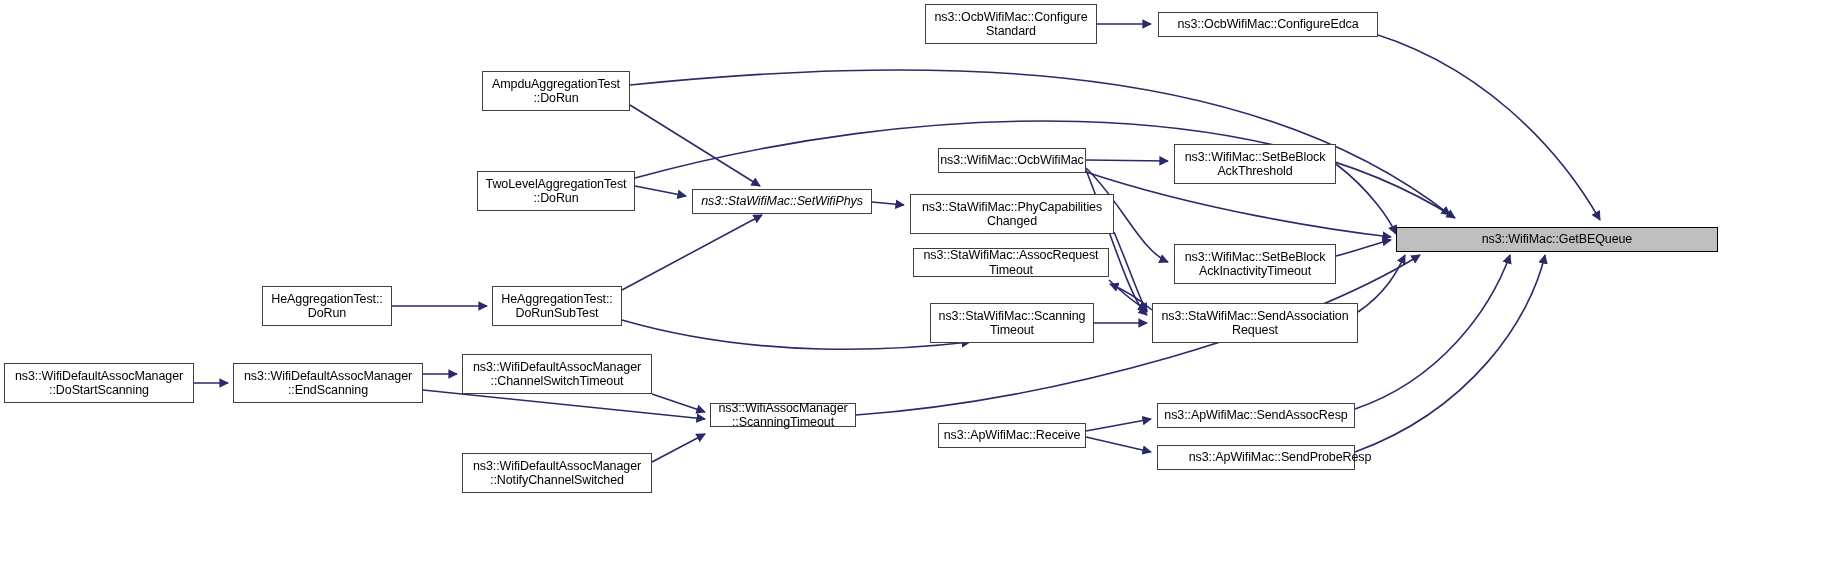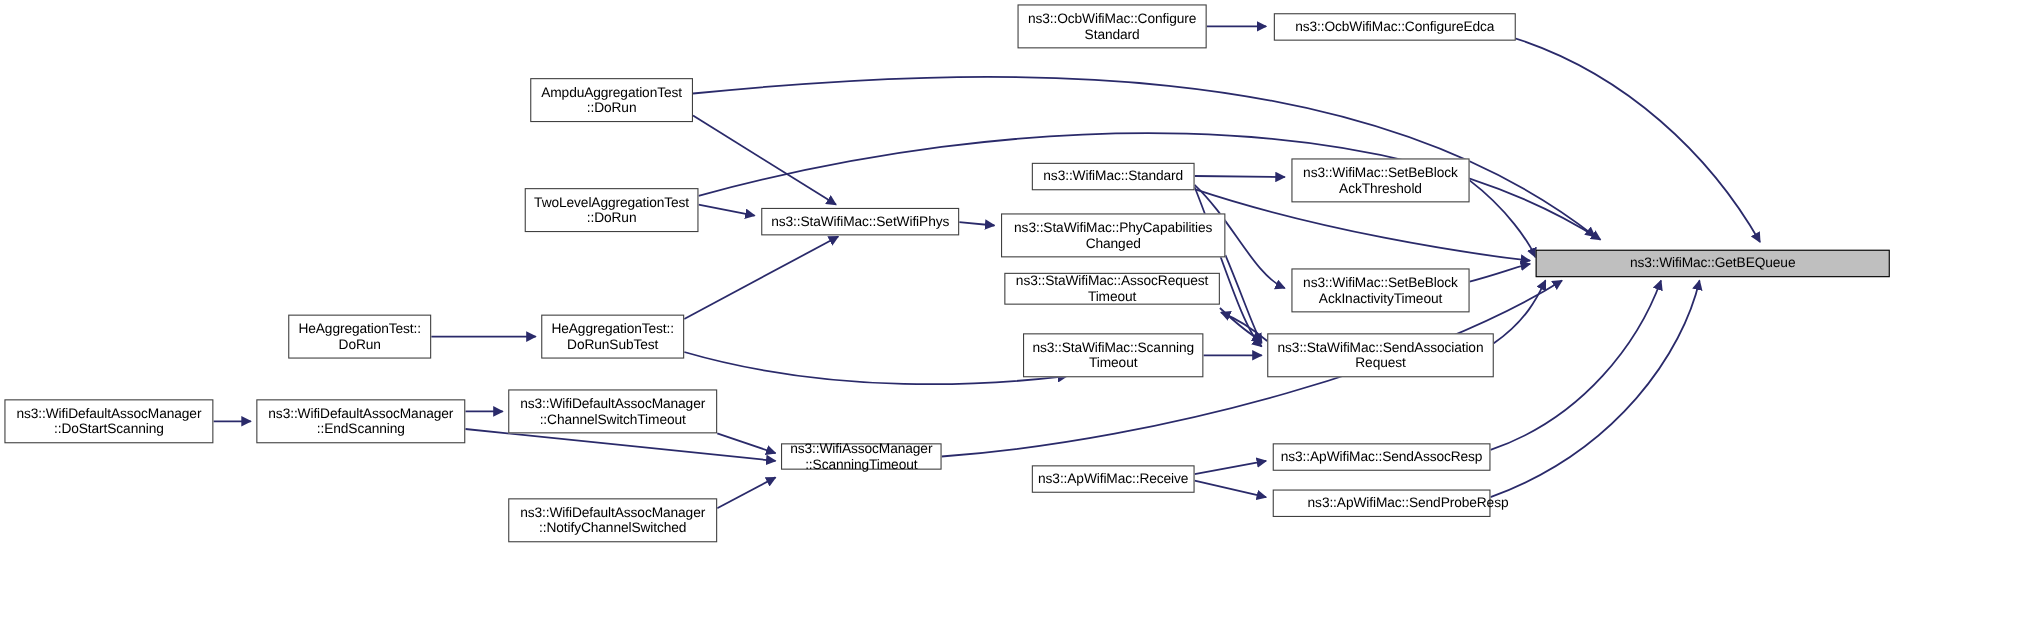--- a/index.html
+++ b/index.html
@@ -100,7 +100,7 @@
       <div class="node" style="left: 477px; top: 171px; width: 158px; height: 40px; text-align: center;">TwoLevelAggregationTest
 ::DoRun</div>
       <div class="node" style="left: 692px; top: 189px; width: 180px; height: 25px;">ns3::StaWifiMac::SetWifiPhys</div>
-      <div class="node" style="left: 938px; top: 148px; width: 148px; height: 25px;">ns3::WifiMac::Standard</div>
+      <div class="node" style="left: 938px; top: 148px; width: 148px; height: 25px;">ns3::WifiMac::OcbWifiMac</div>
       <div class="node" style="left: 910px; top: 194px; width: 204px; height: 40px;">ns3::StaWifiMac::PhyCapabilities
 Changed</div>
       <div class="node" style="left: 1174px; top: 144px; width: 162px; height: 40px;">ns3::WifiMac::SetBeBlock

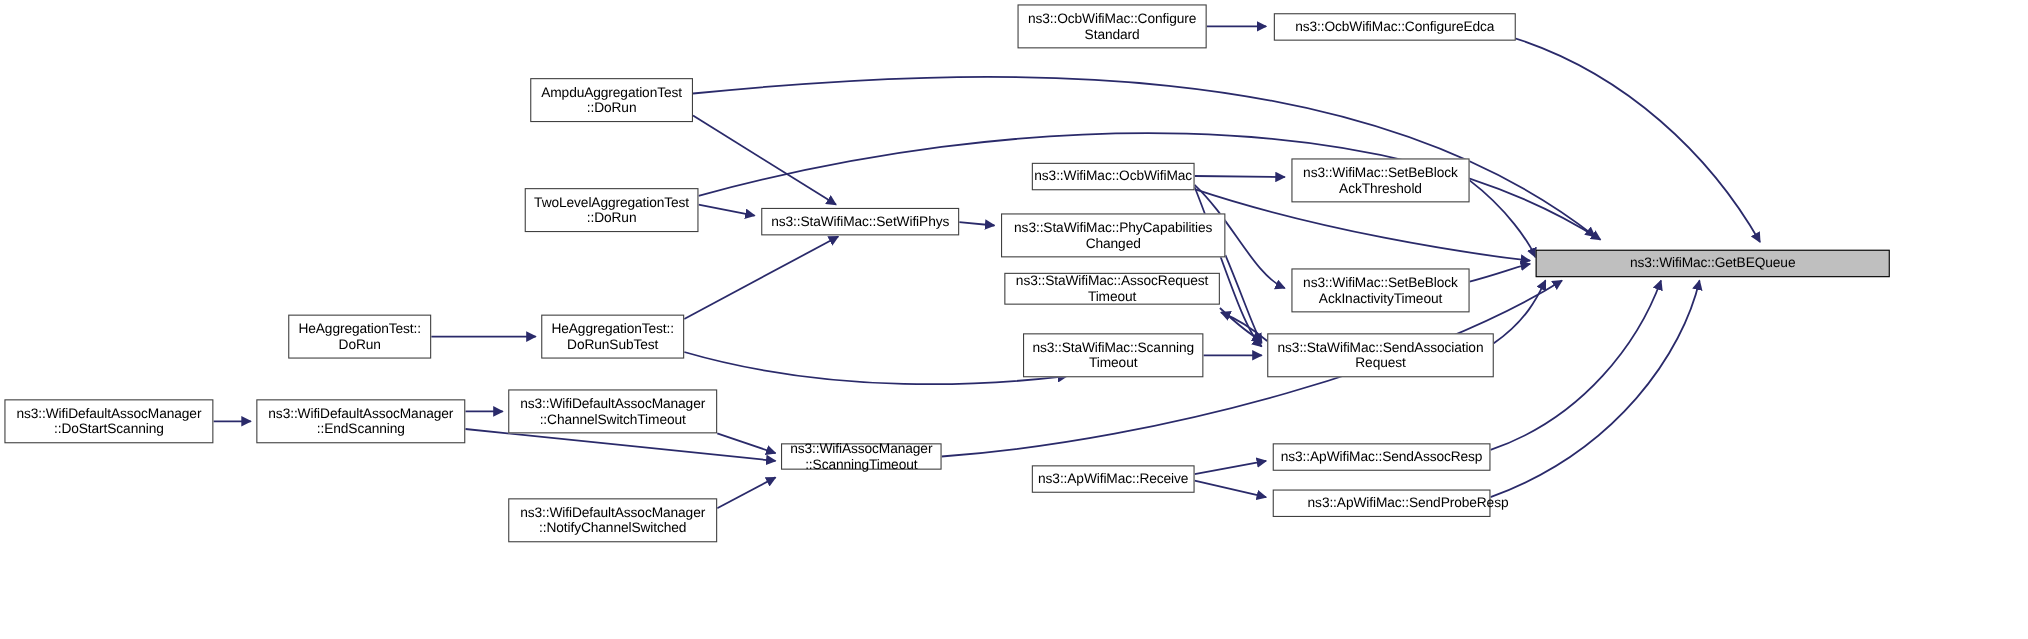--- a/index.html
+++ b/index.html
@@ -99,7 +99,7 @@
 ::DoRun</div>
       <div class="node" style="left: 477px; top: 171px; width: 158px; height: 40px; text-align: center;">TwoLevelAggregationTest
 ::DoRun</div>
-      <div class="node" style="left: 692px; top: 189px; width: 180px; height: 25px;">ns3::StaWifiMac::SetWifiPhys</div>
+      <div class="node" style="left: 692px; top: 189px; width: 180px; height: 25px; font-style: italic;">ns3::StaWifiMac::SetWifiPhys</div>
       <div class="node" style="left: 938px; top: 148px; width: 148px; height: 25px;">ns3::WifiMac::OcbWifiMac</div>
       <div class="node" style="left: 910px; top: 194px; width: 204px; height: 40px;">ns3::StaWifiMac::PhyCapabilities
 Changed</div>

